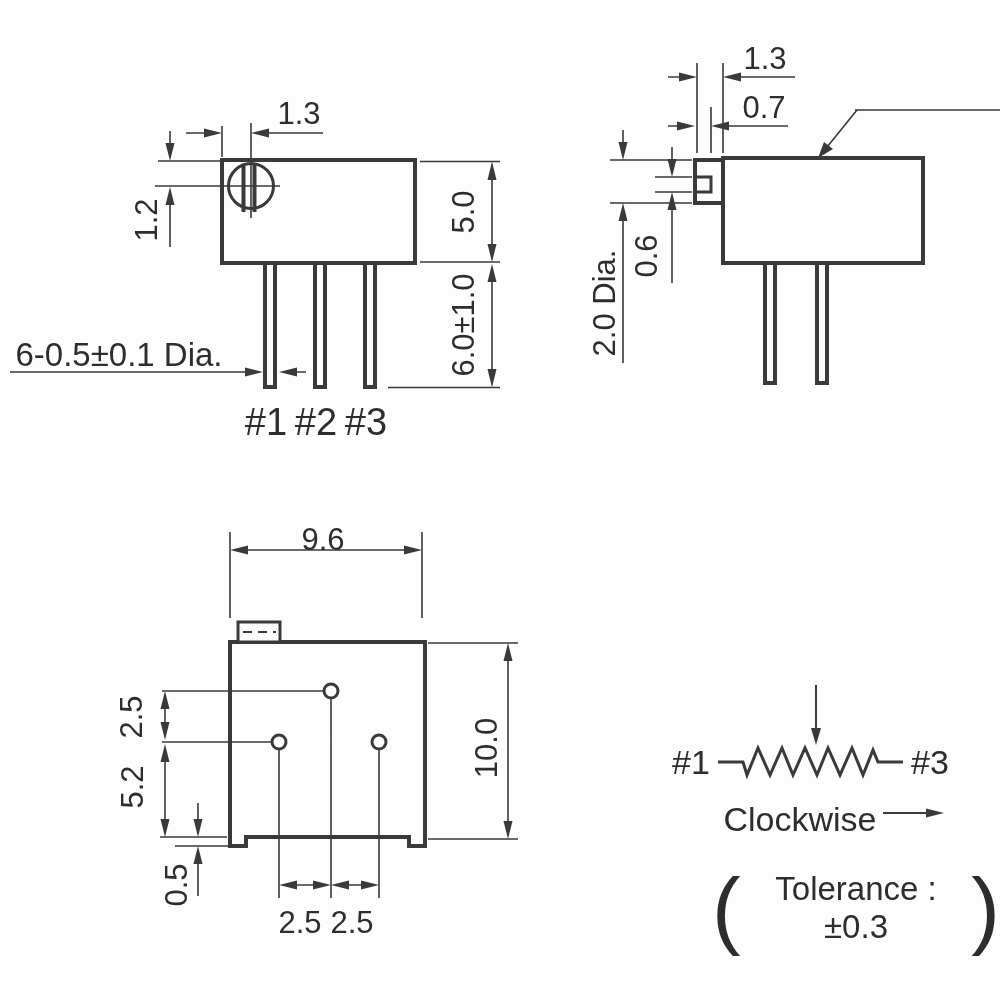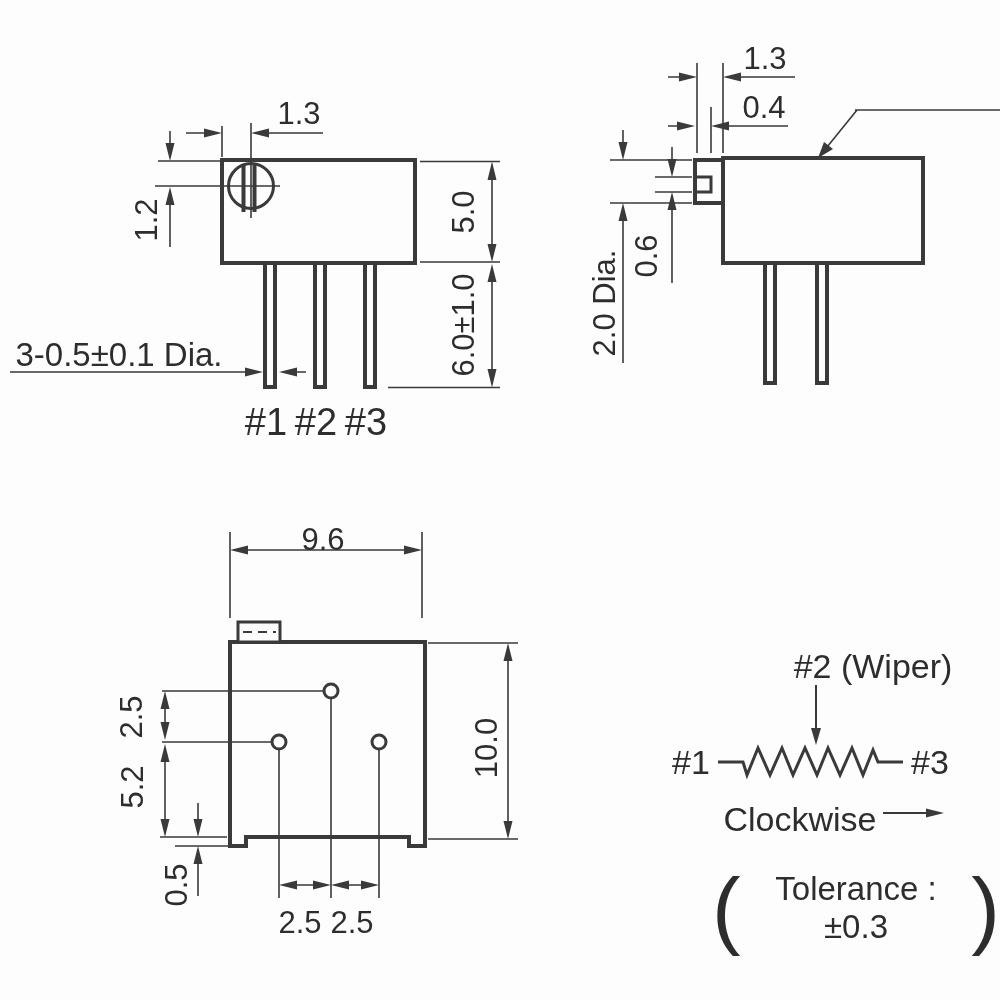--- a/index.html
+++ b/index.html
@@ -179,7 +179,7 @@
   <div class="lbl pinlbl" style="left:366px;top:422px;">#3</div>
 
   <div class="lbl" style="left:765px;top:58px;">1.3</div>
-  <div class="lbl" style="left:764px;top:107px;">0.4</div>
+  <div class="lbl" style="left:764px;top:107px;">0.7</div>
   <div class="lbl rot" style="left:646px;top:256px;">0.6</div>
   <div class="lbl rot" style="left:604px;top:303px;">2.0 Dia.</div>
 

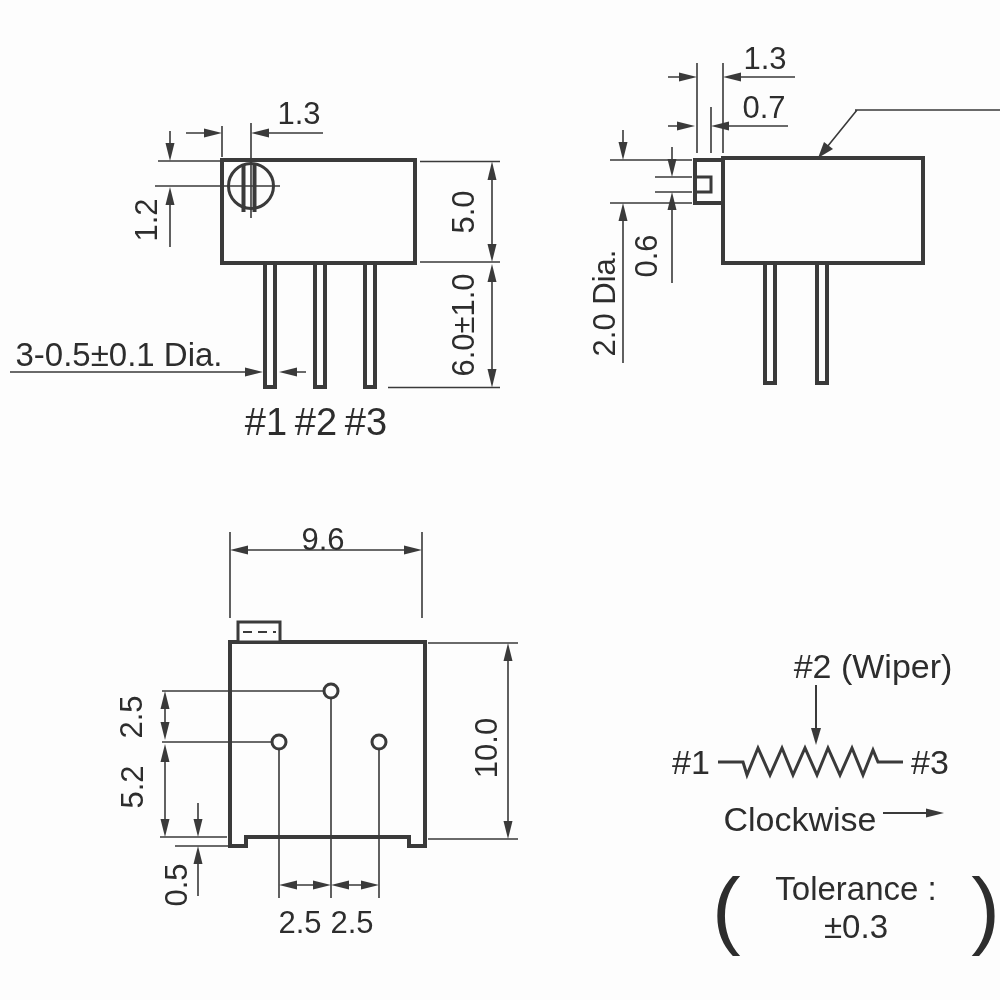--- a/index.html
+++ b/index.html
@@ -173,7 +173,7 @@
   <div class="lbl rot" style="left:146px;top:220px;">1.2</div>
   <div class="lbl rot" style="left:463px;top:212px;">5.0</div>
   <div class="lbl rot" style="left:463px;top:325px;">6.0±1.0</div>
-  <div class="lbl dialbl" style="left:119px;top:354px;">3-0.5±0.1 Dia.</div>
+  <div class="lbl dialbl" style="left:119px;top:354px;">6-0.5±0.1 Dia.</div>
   <div class="lbl pinlbl" style="left:266px;top:422px;">#1</div>
   <div class="lbl pinlbl" style="left:316px;top:422px;">#2</div>
   <div class="lbl pinlbl" style="left:366px;top:422px;">#3</div>

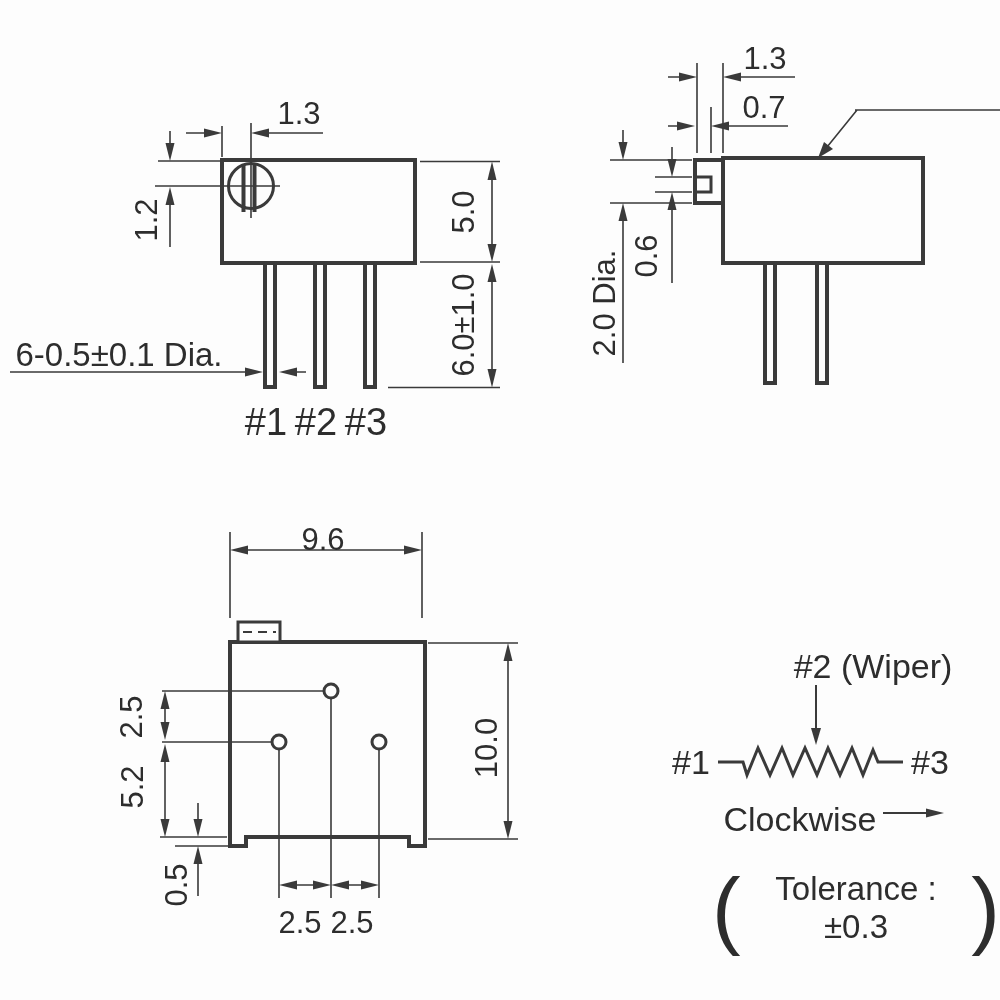--- a/index.html
+++ b/index.html
@@ -191,7 +191,6 @@
   <div class="lbl" style="left:352px;top:922px;">2.5</div>
   <div class="lbl rot" style="left:486px;top:748px;">10.0</div>
 
-  <div class="lbl schlbl" style="left:873px;top:666px;">#2 (Wiper)</div>
   <div class="lbl schlbl" style="left:691px;top:762px;">#1</div>
   <div class="lbl schlbl" style="left:930px;top:762px;">#3</div>
   <div class="lbl schlbl" style="left:800px;top:813px;margin-top:6px;">Clockwise</div>

